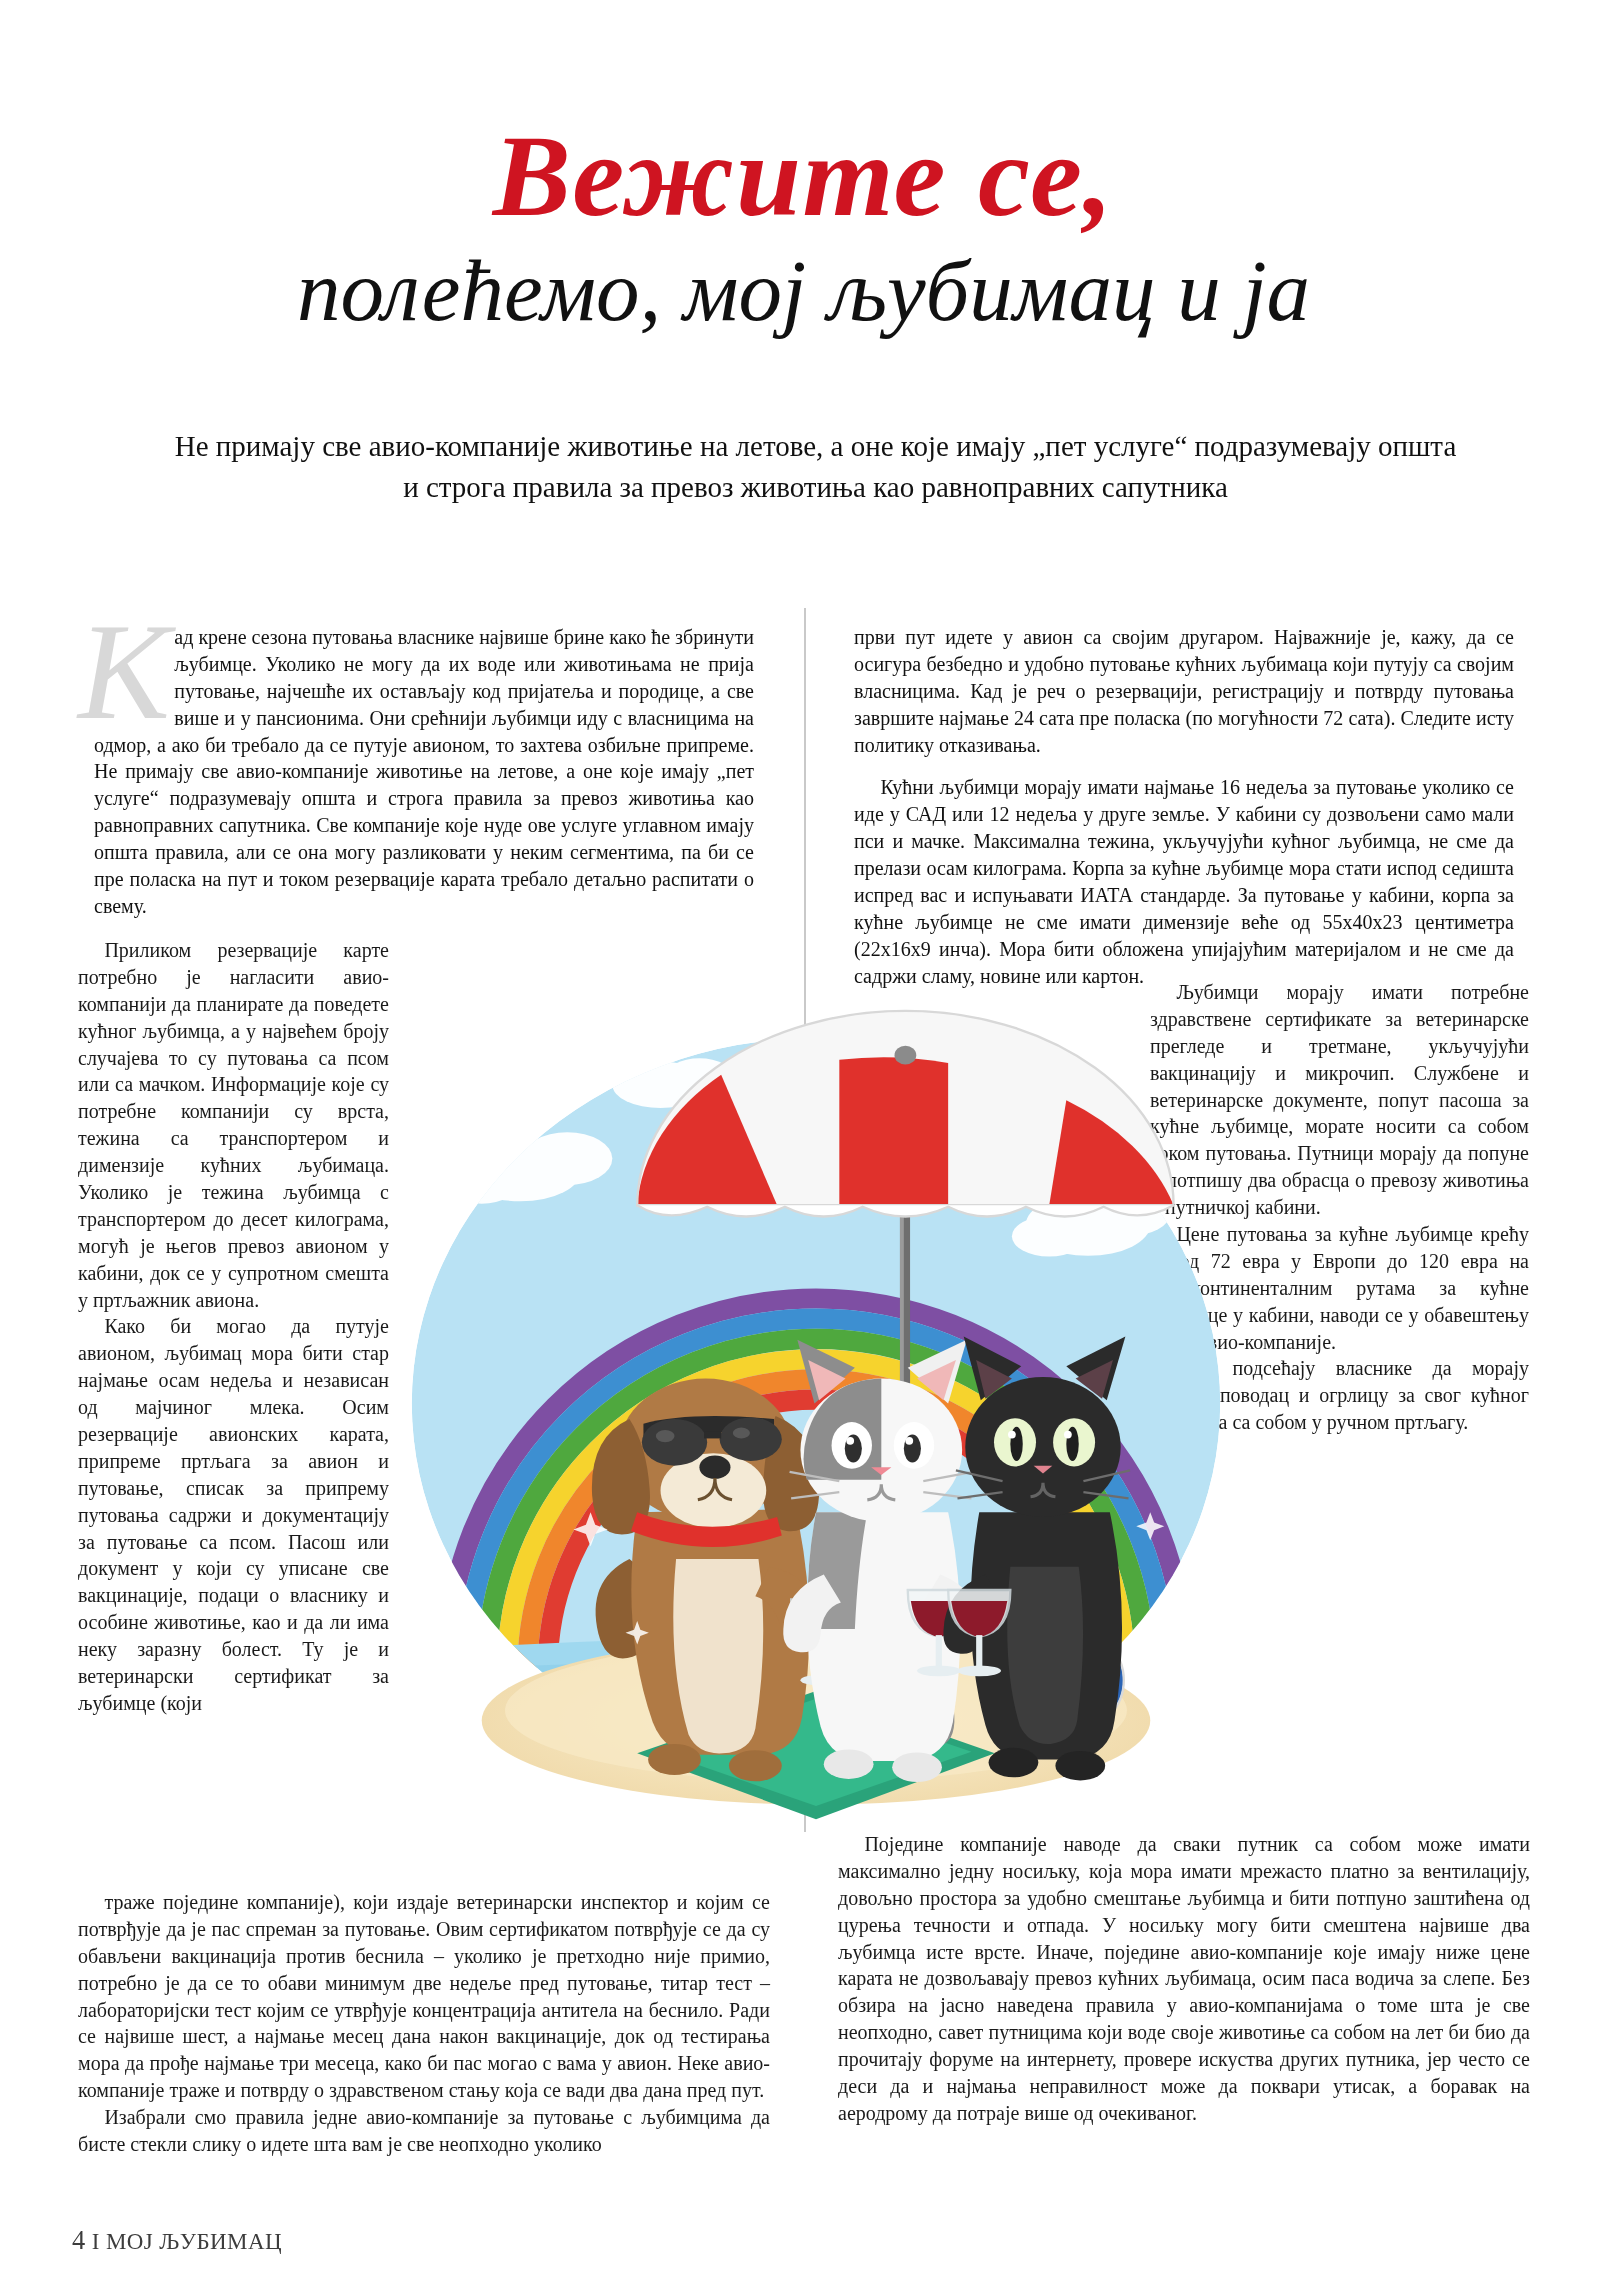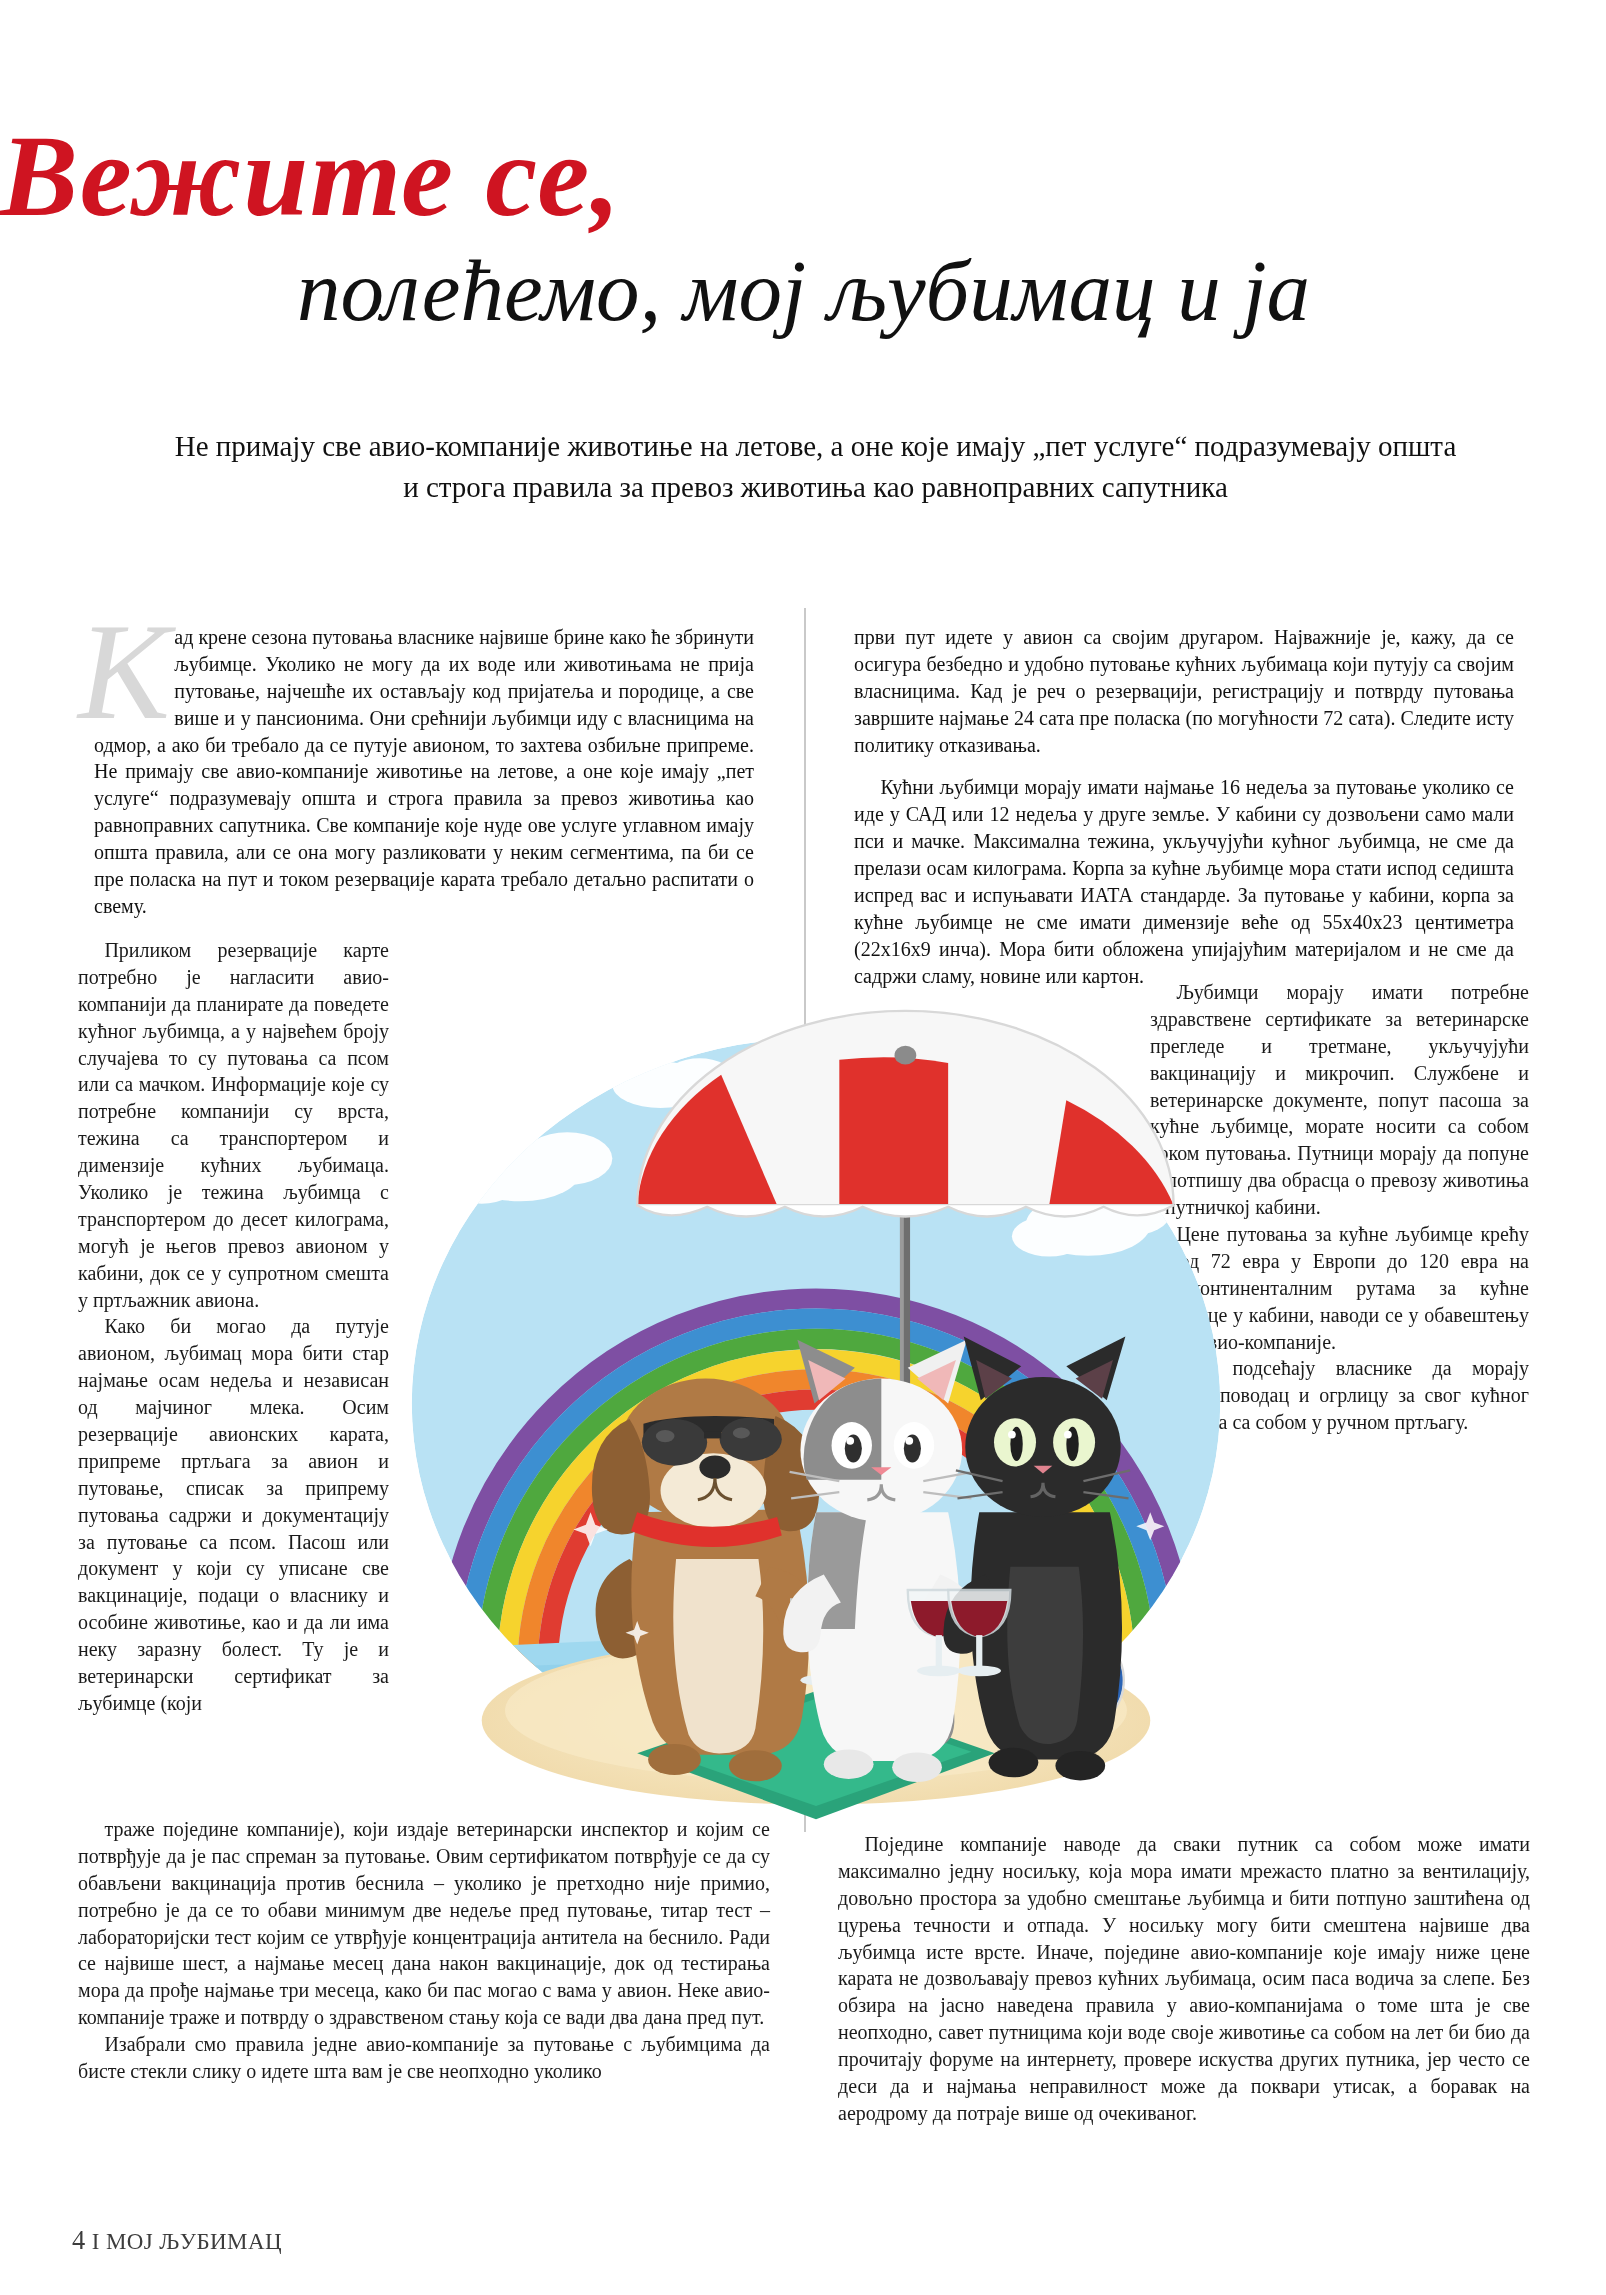--- a/index.html
+++ b/index.html
@@ -39,7 +39,7 @@
     letter-spacing: 1.6px;
     margin: 0;
     padding: 0;
-    text-align: left;
+    text-align: center;
     white-space: nowrap;
   }
   .title-line2 {

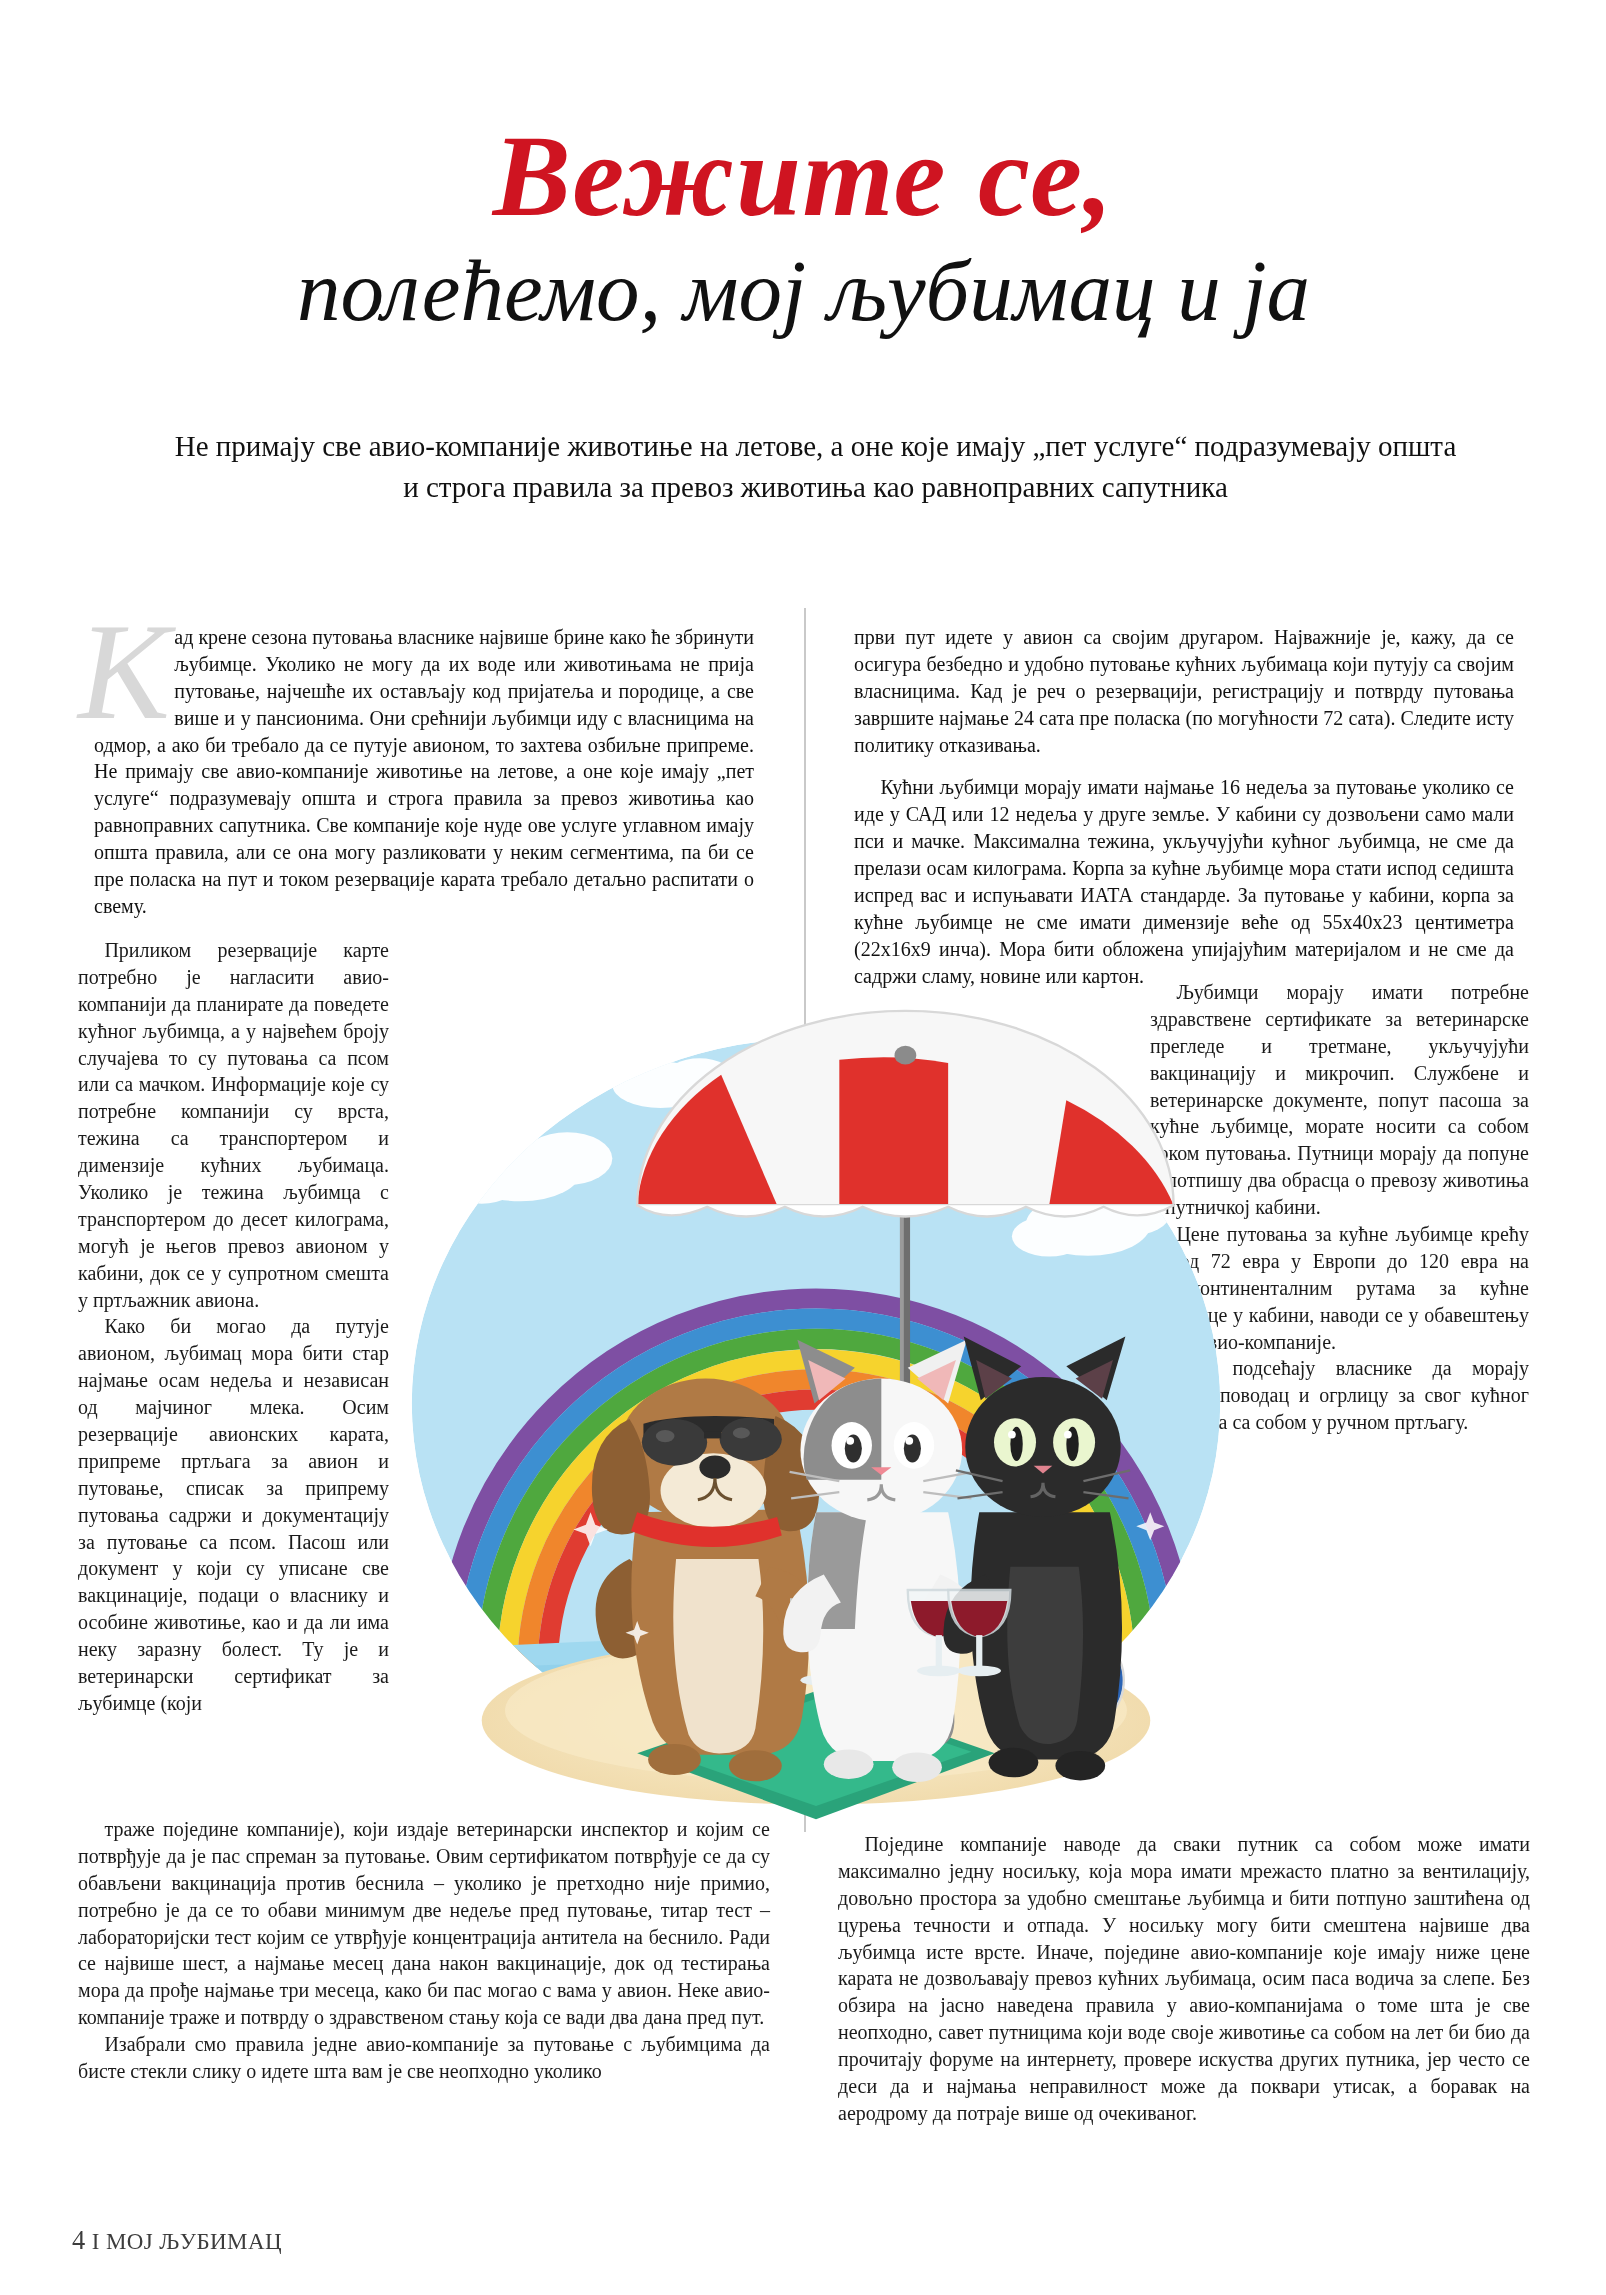--- a/index.html
+++ b/index.html
@@ -105,7 +105,7 @@
 
   .col-left-bottom {
     position: absolute;
-    top: 1816px;
+    top: 1889px;
     left: 78px;
     width: 692px;
     font-size: 20px;

